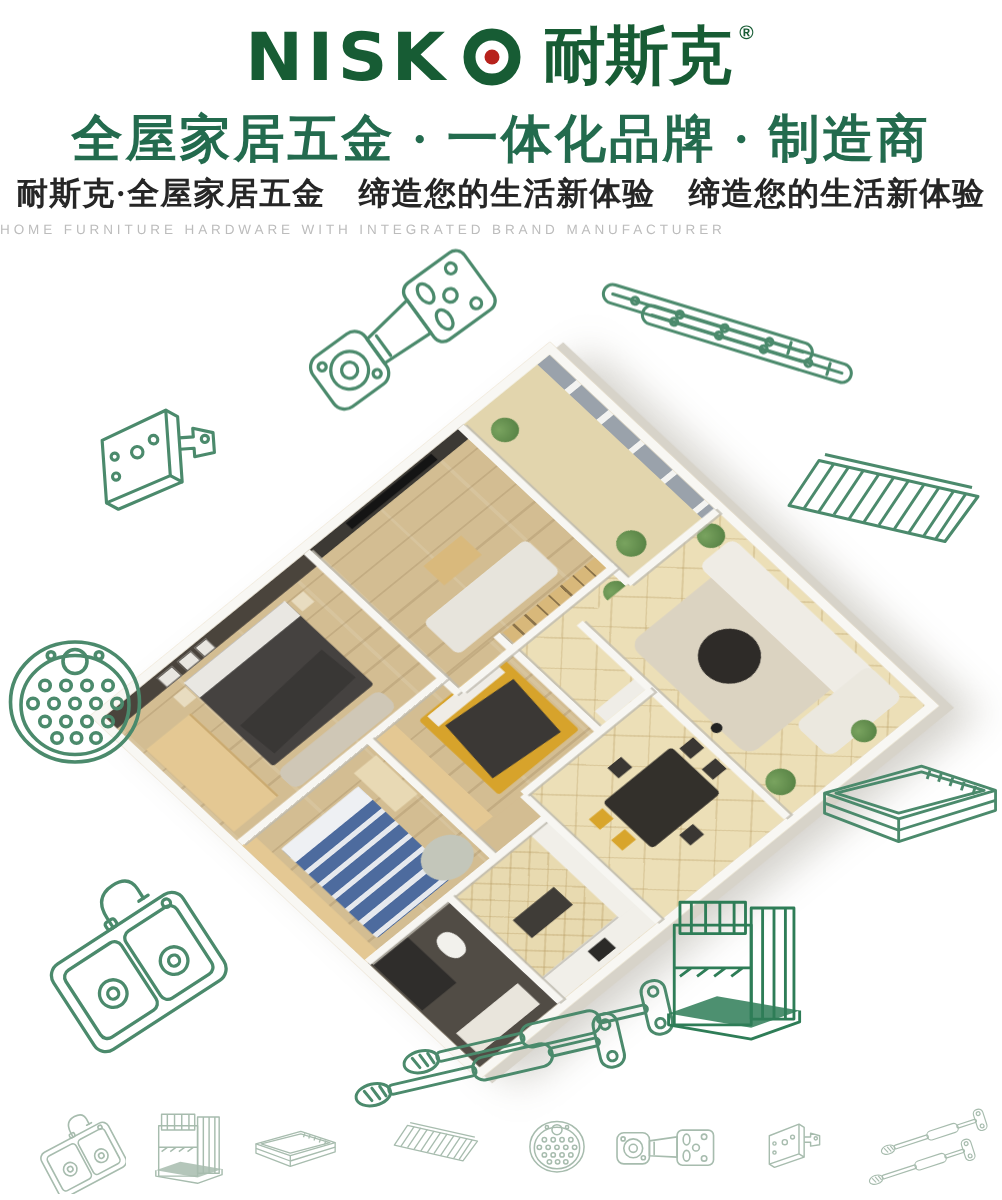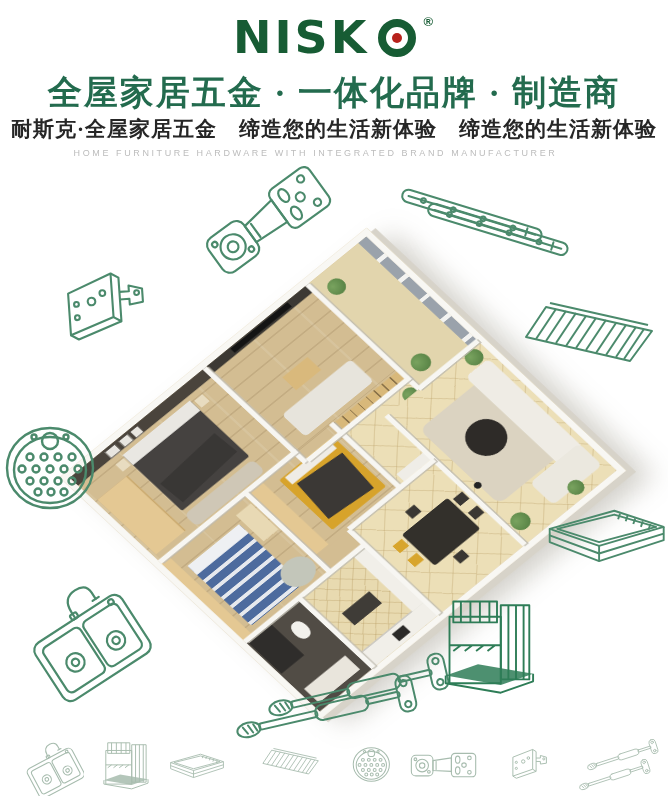--- a/index.html
+++ b/index.html
@@ -60,6 +60,7 @@
 <div class="logo-row">
   <span class="logo-latin">NISK</span>
   <span class="logo-o"></span>
+  <span class="logo-cjk">耐斯克</span>
   <span class="logo-reg">®</span>
 </div>
 

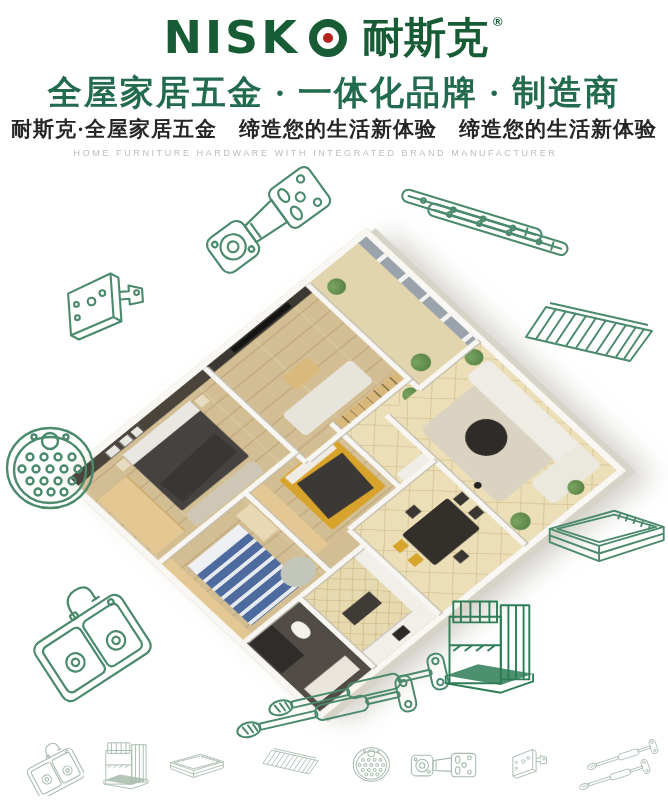--- a/index.html
+++ b/index.html
@@ -25,7 +25,7 @@
   .subheadline{position:absolute;top:115px;left:0;width:668px;text-align:center;
                font-family:"Liberation Serif","DejaVu Serif",serif;font-weight:900;
                font-size:21px;letter-spacing:1px;color:#262626;white-space:pre;}
-  .tagline{position:absolute;top:148px;left:0;width:631px;text-align:center;
+  .tagline{position:absolute;top:148px;left:0;width:631px;
            font-size:9px;letter-spacing:2.6px;color:#bcbcbc;font-weight:500;}
 
   

